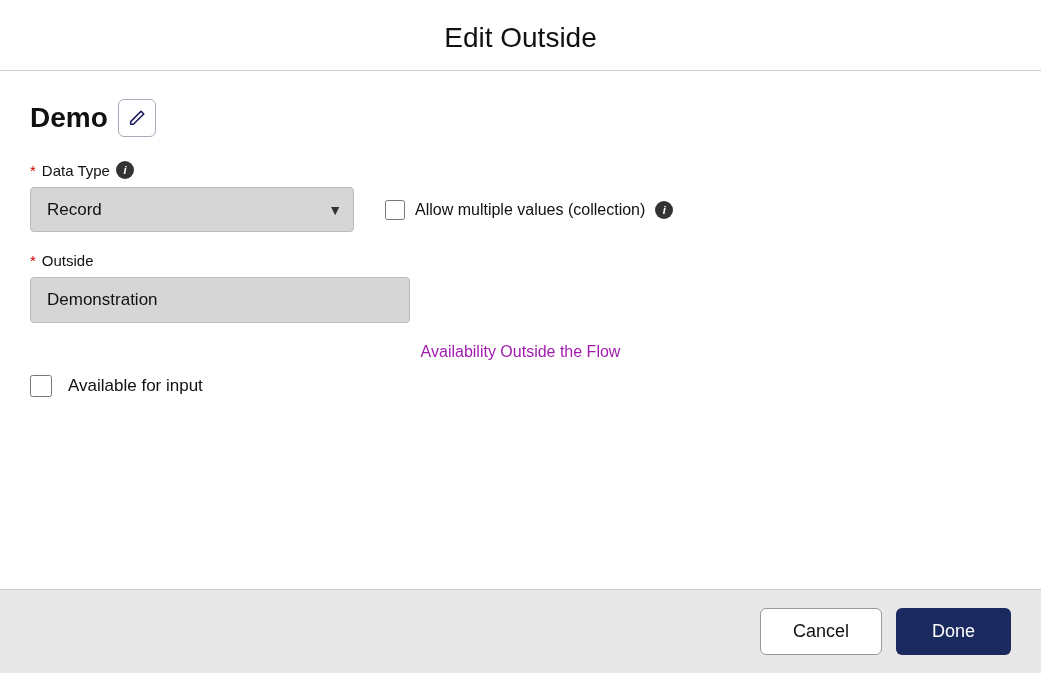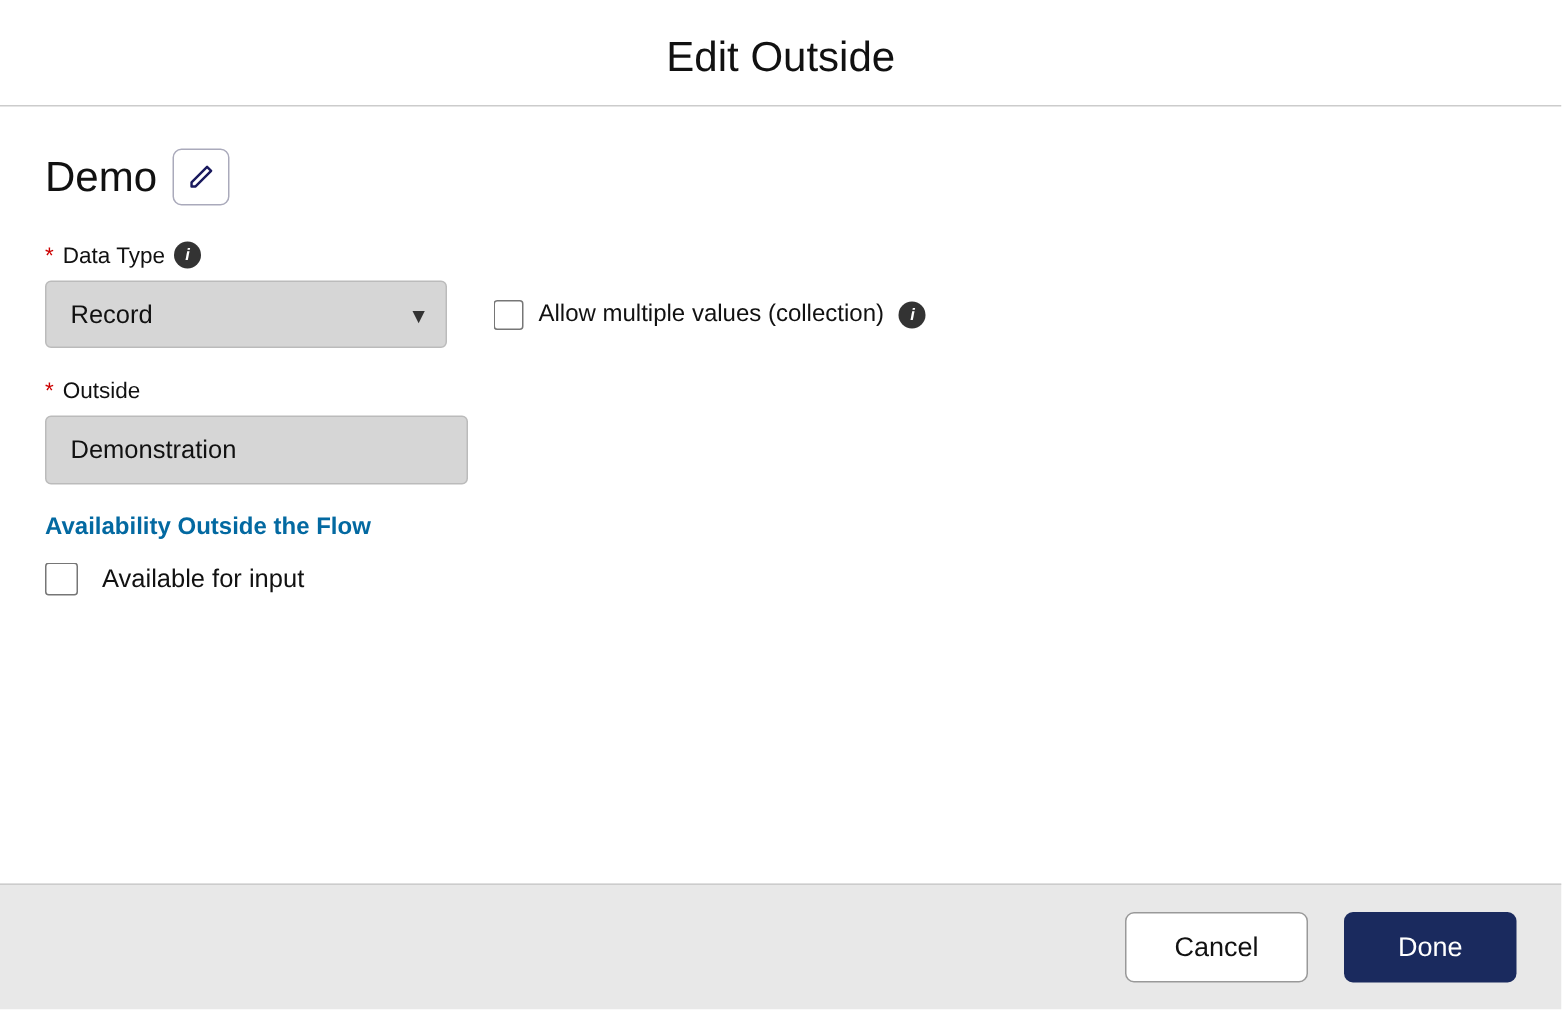--- a/index.html
+++ b/index.html
@@ -45,7 +45,7 @@
 
     .variable-name-text {
       font-size: 28px;
-      font-weight: 400;
+      font-weight: 700;
       color: #111;
     }
 

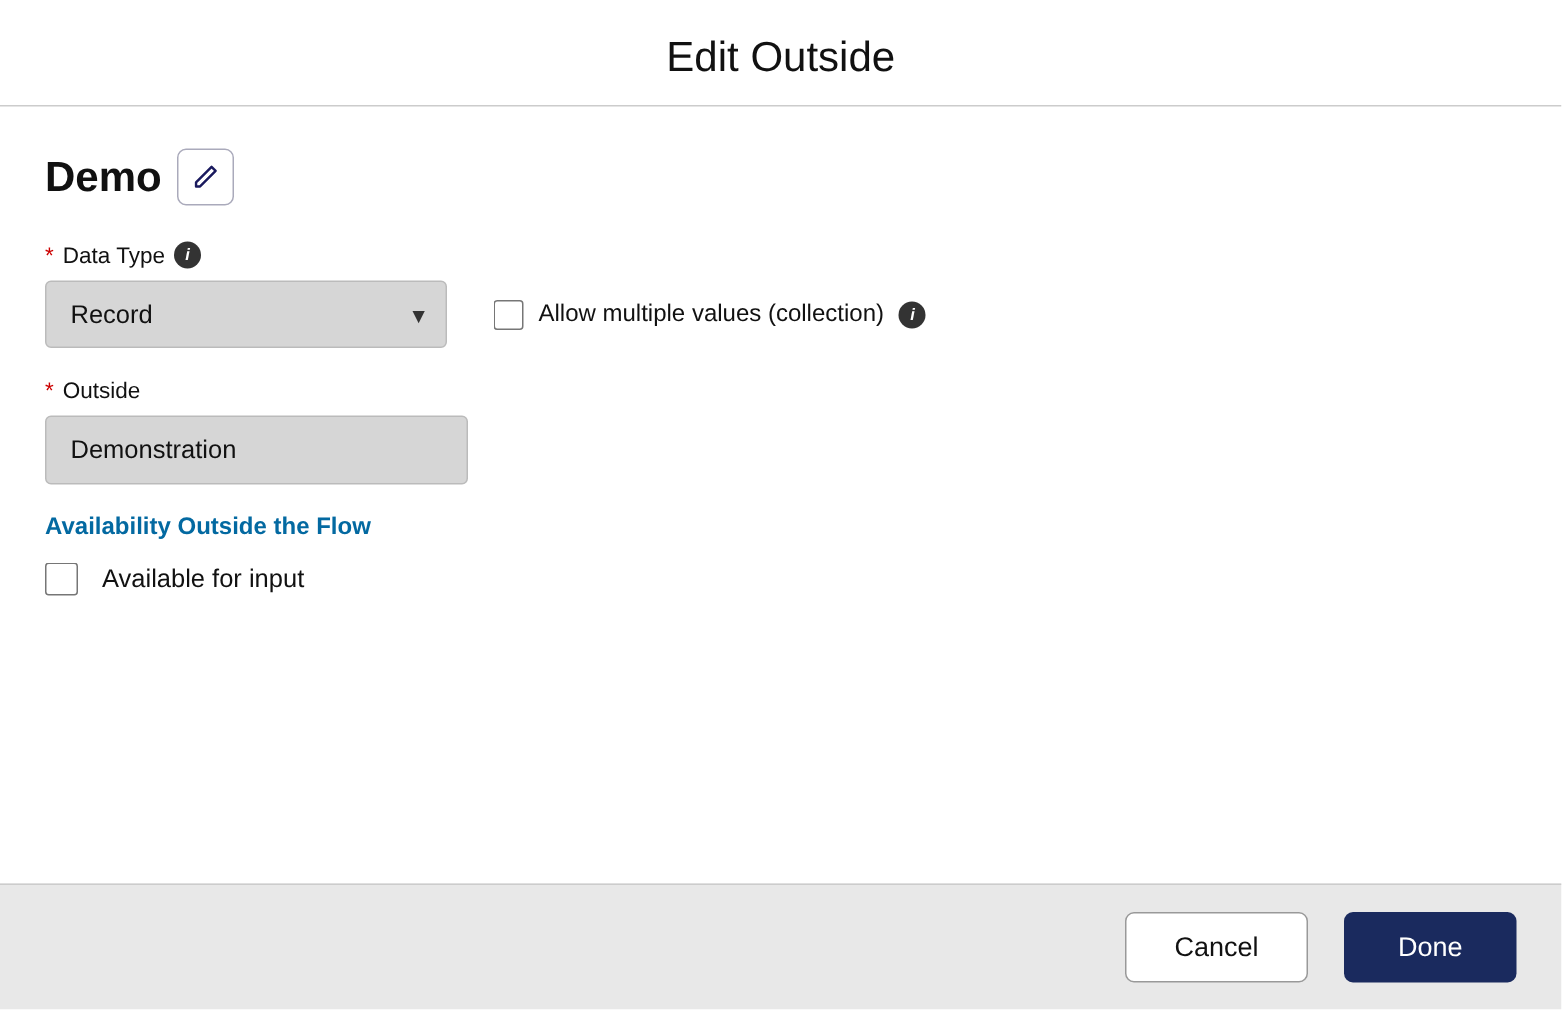--- a/index.html
+++ b/index.html
@@ -109,7 +109,7 @@
 
     .select-wrapper {
       position: relative;
-      width: 268px;
+      width: 324px;
     }
 
     .select-field {

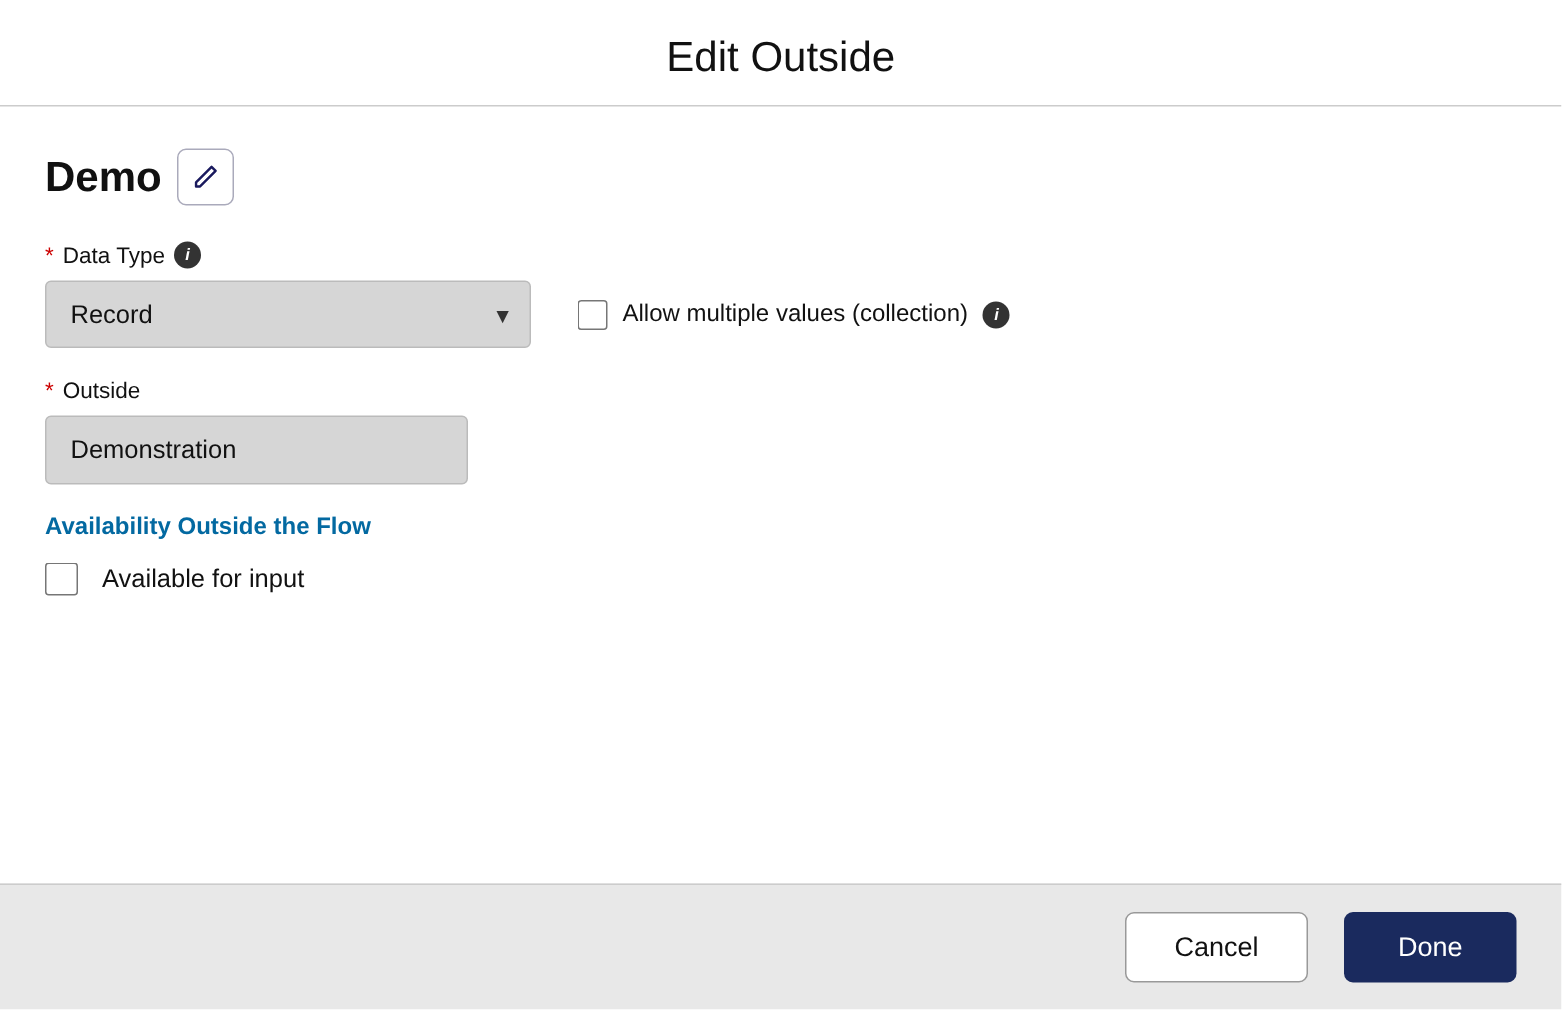--- a/index.html
+++ b/index.html
@@ -155,7 +155,7 @@
     }
 
     .object-field {
-      width: 282px;
+      width: 380px;
       padding: 12px 16px;
       font-size: 17px;
       background: #d6d6d6;

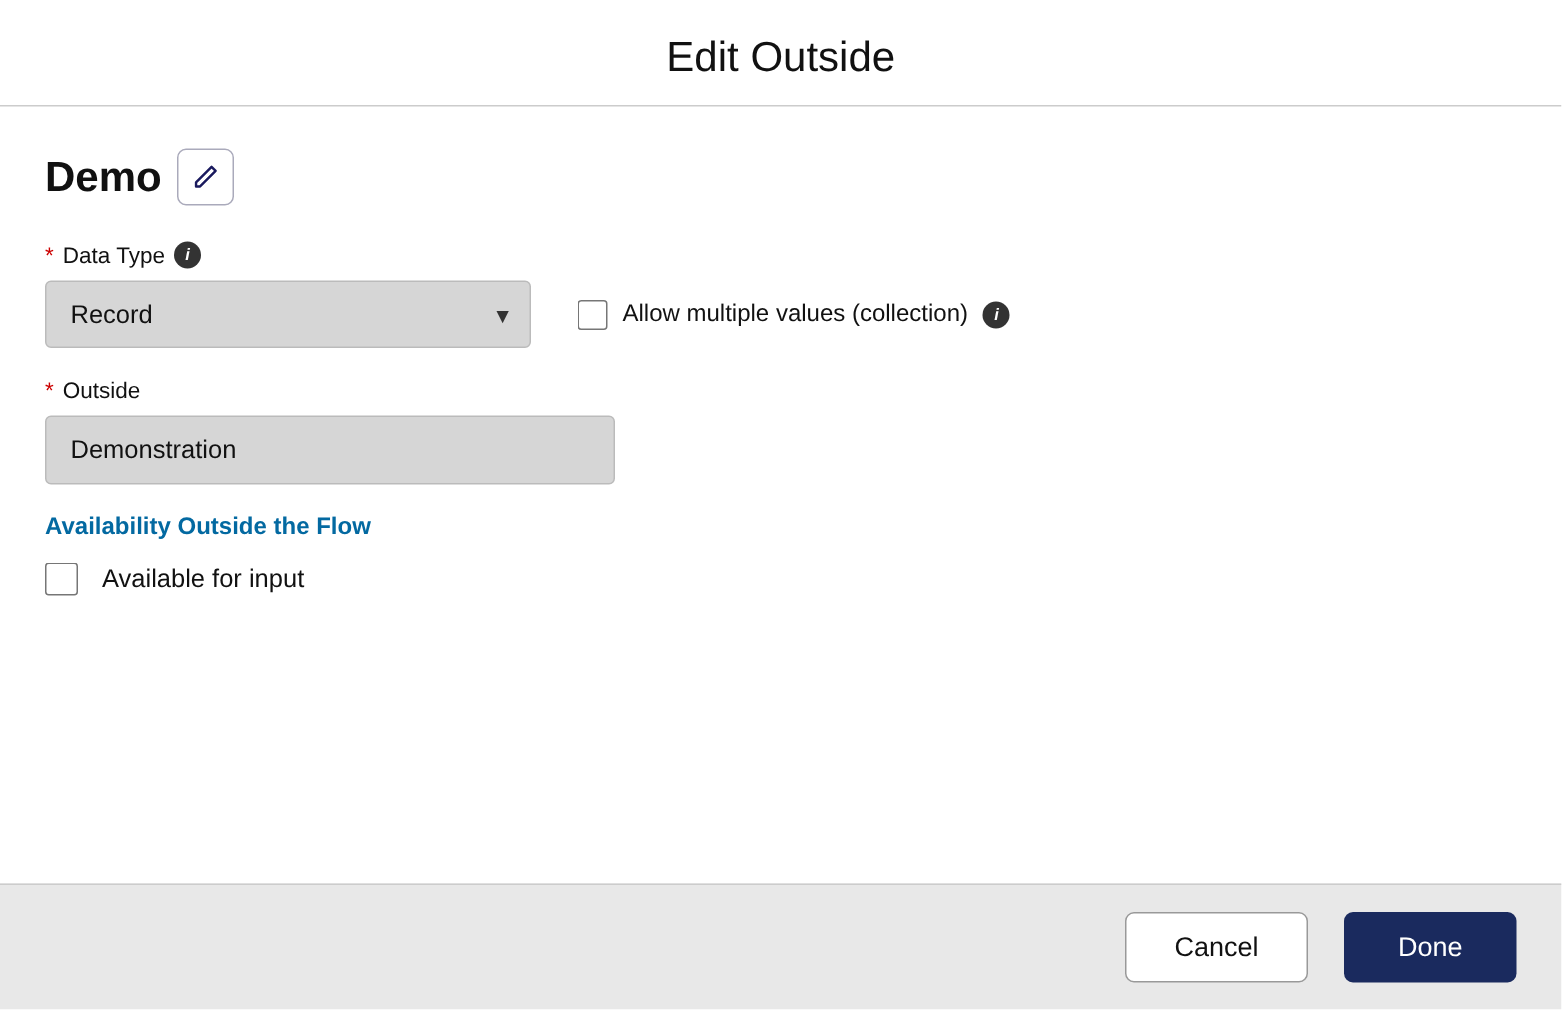--- a/index.html
+++ b/index.html
@@ -170,9 +170,10 @@
 
     .availability-title {
       font-size: 16px;
-      font-weight: 700;
-      color: #0369a1;
+      font-weight: 400;
+      color: #a21caf;
       margin-bottom: 14px;
+      text-align: center;
     }
 
     .checkbox-row {

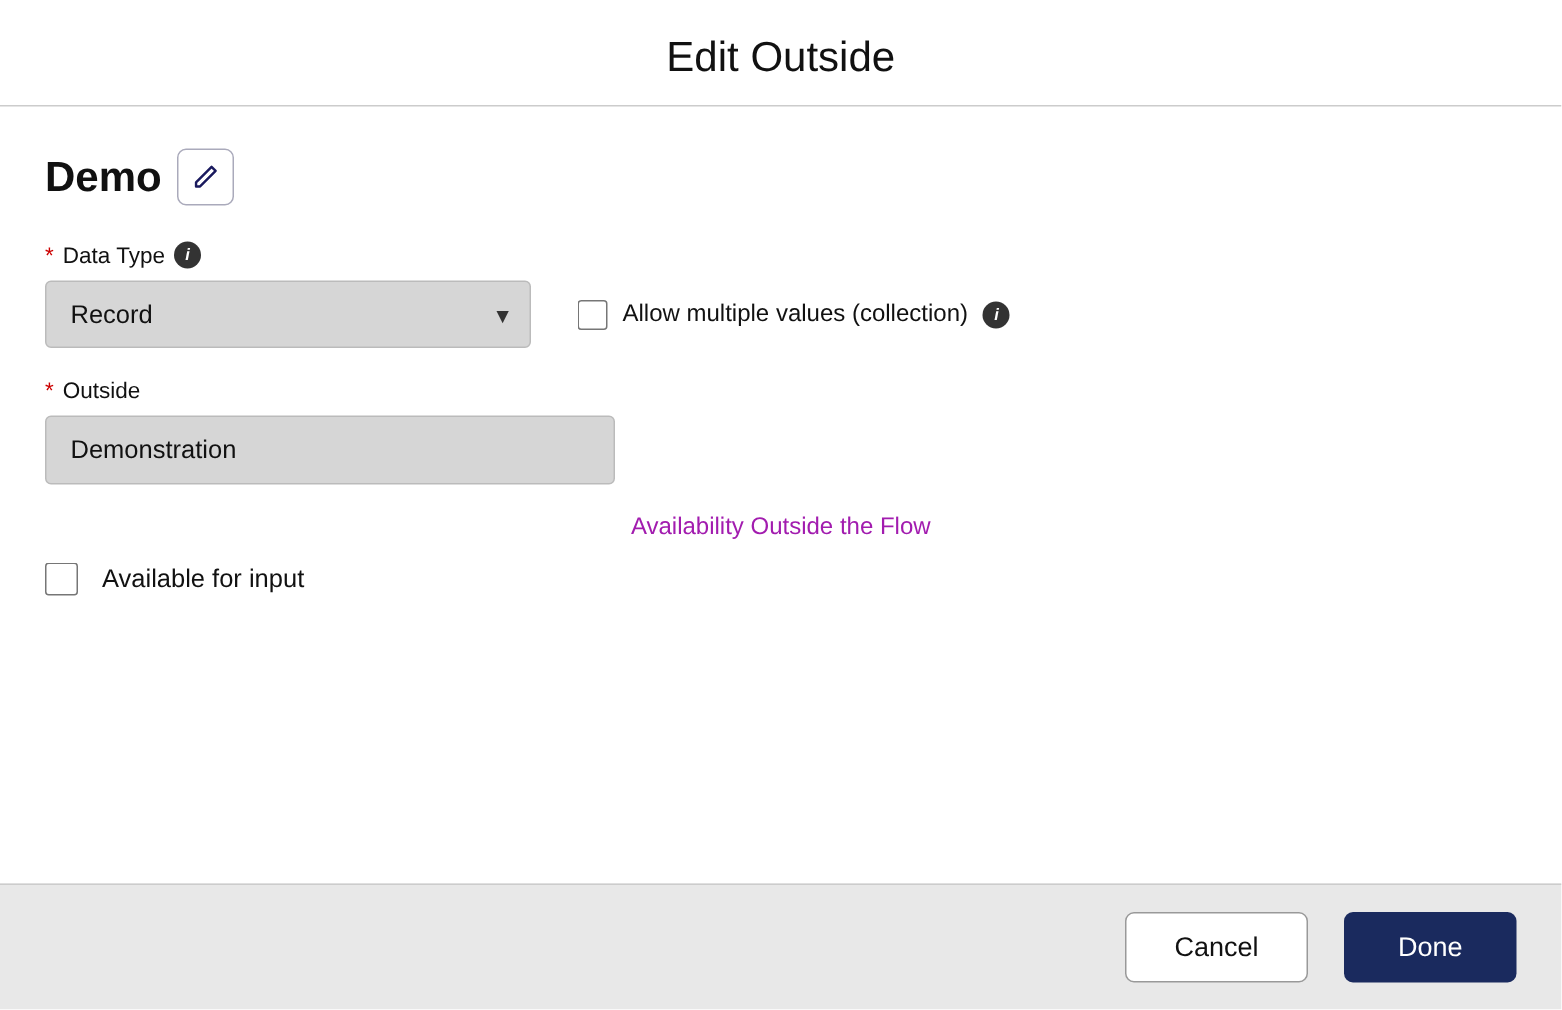--- a/index.html
+++ b/index.html
@@ -203,7 +203,7 @@
       padding: 18px 30px;
       display: flex;
       justify-content: flex-end;
-      gap: 24px;
+      gap: 14px;
       border-top: 1px solid #ccc;
     }
 

